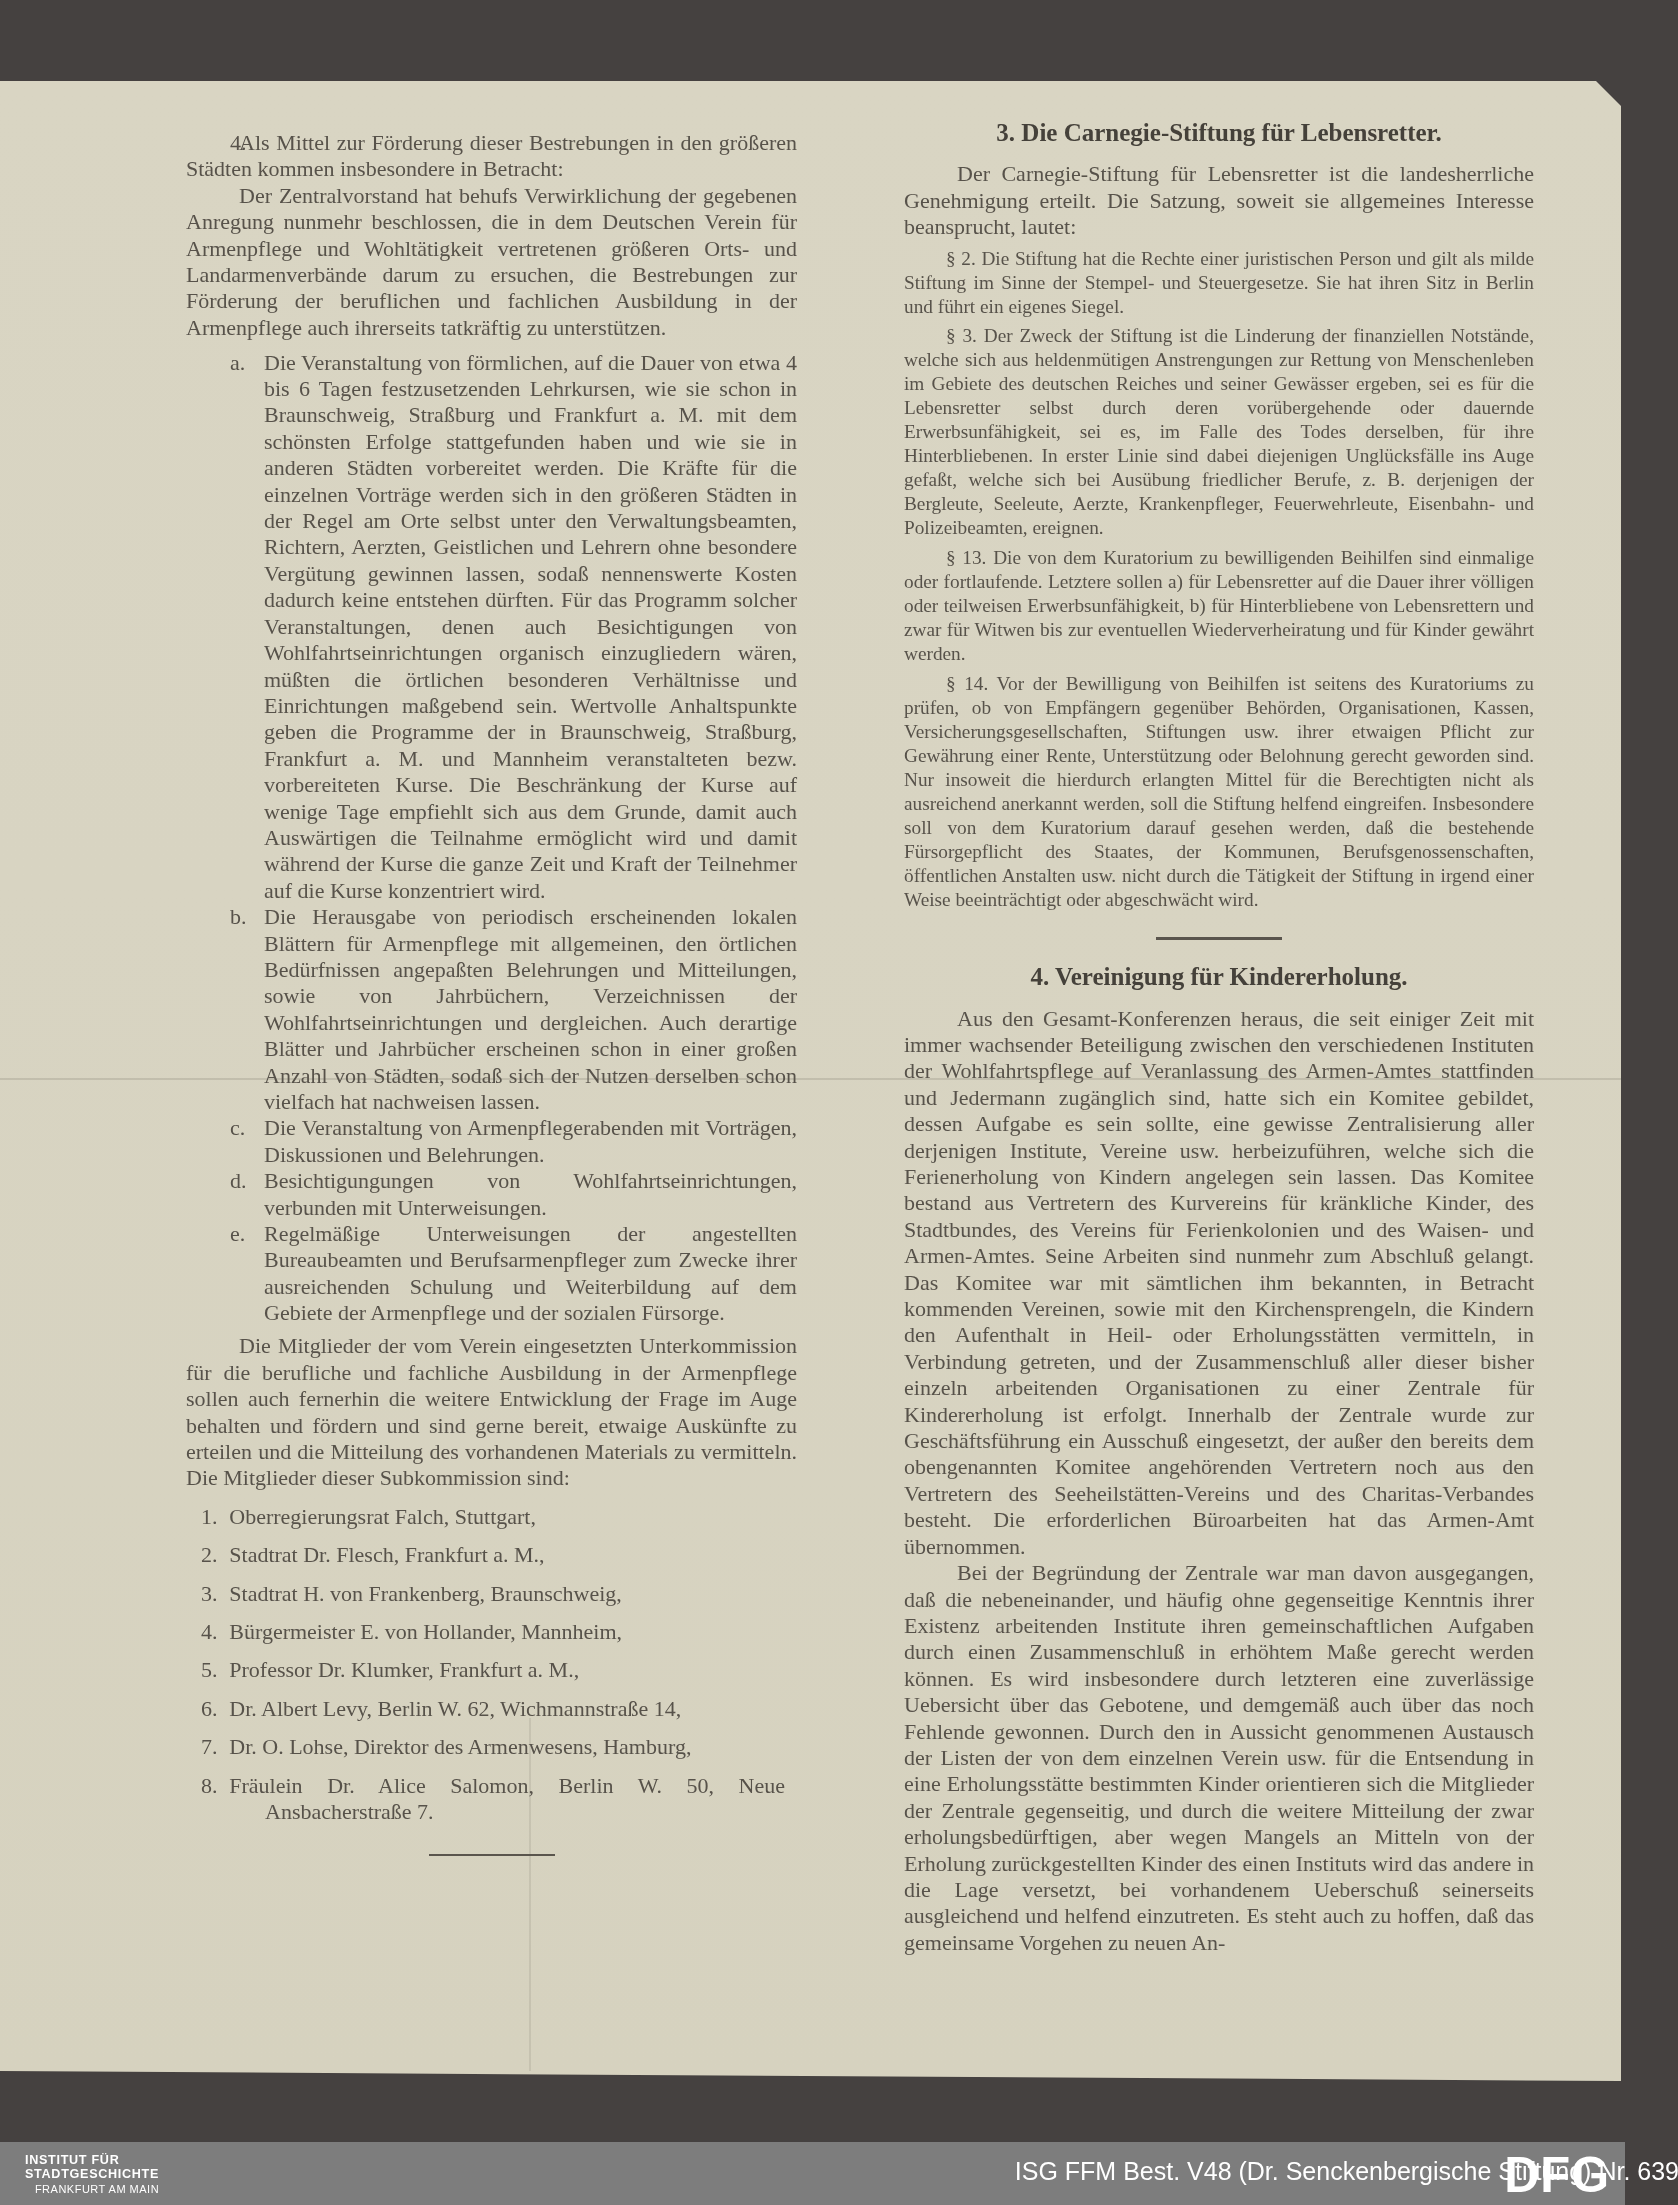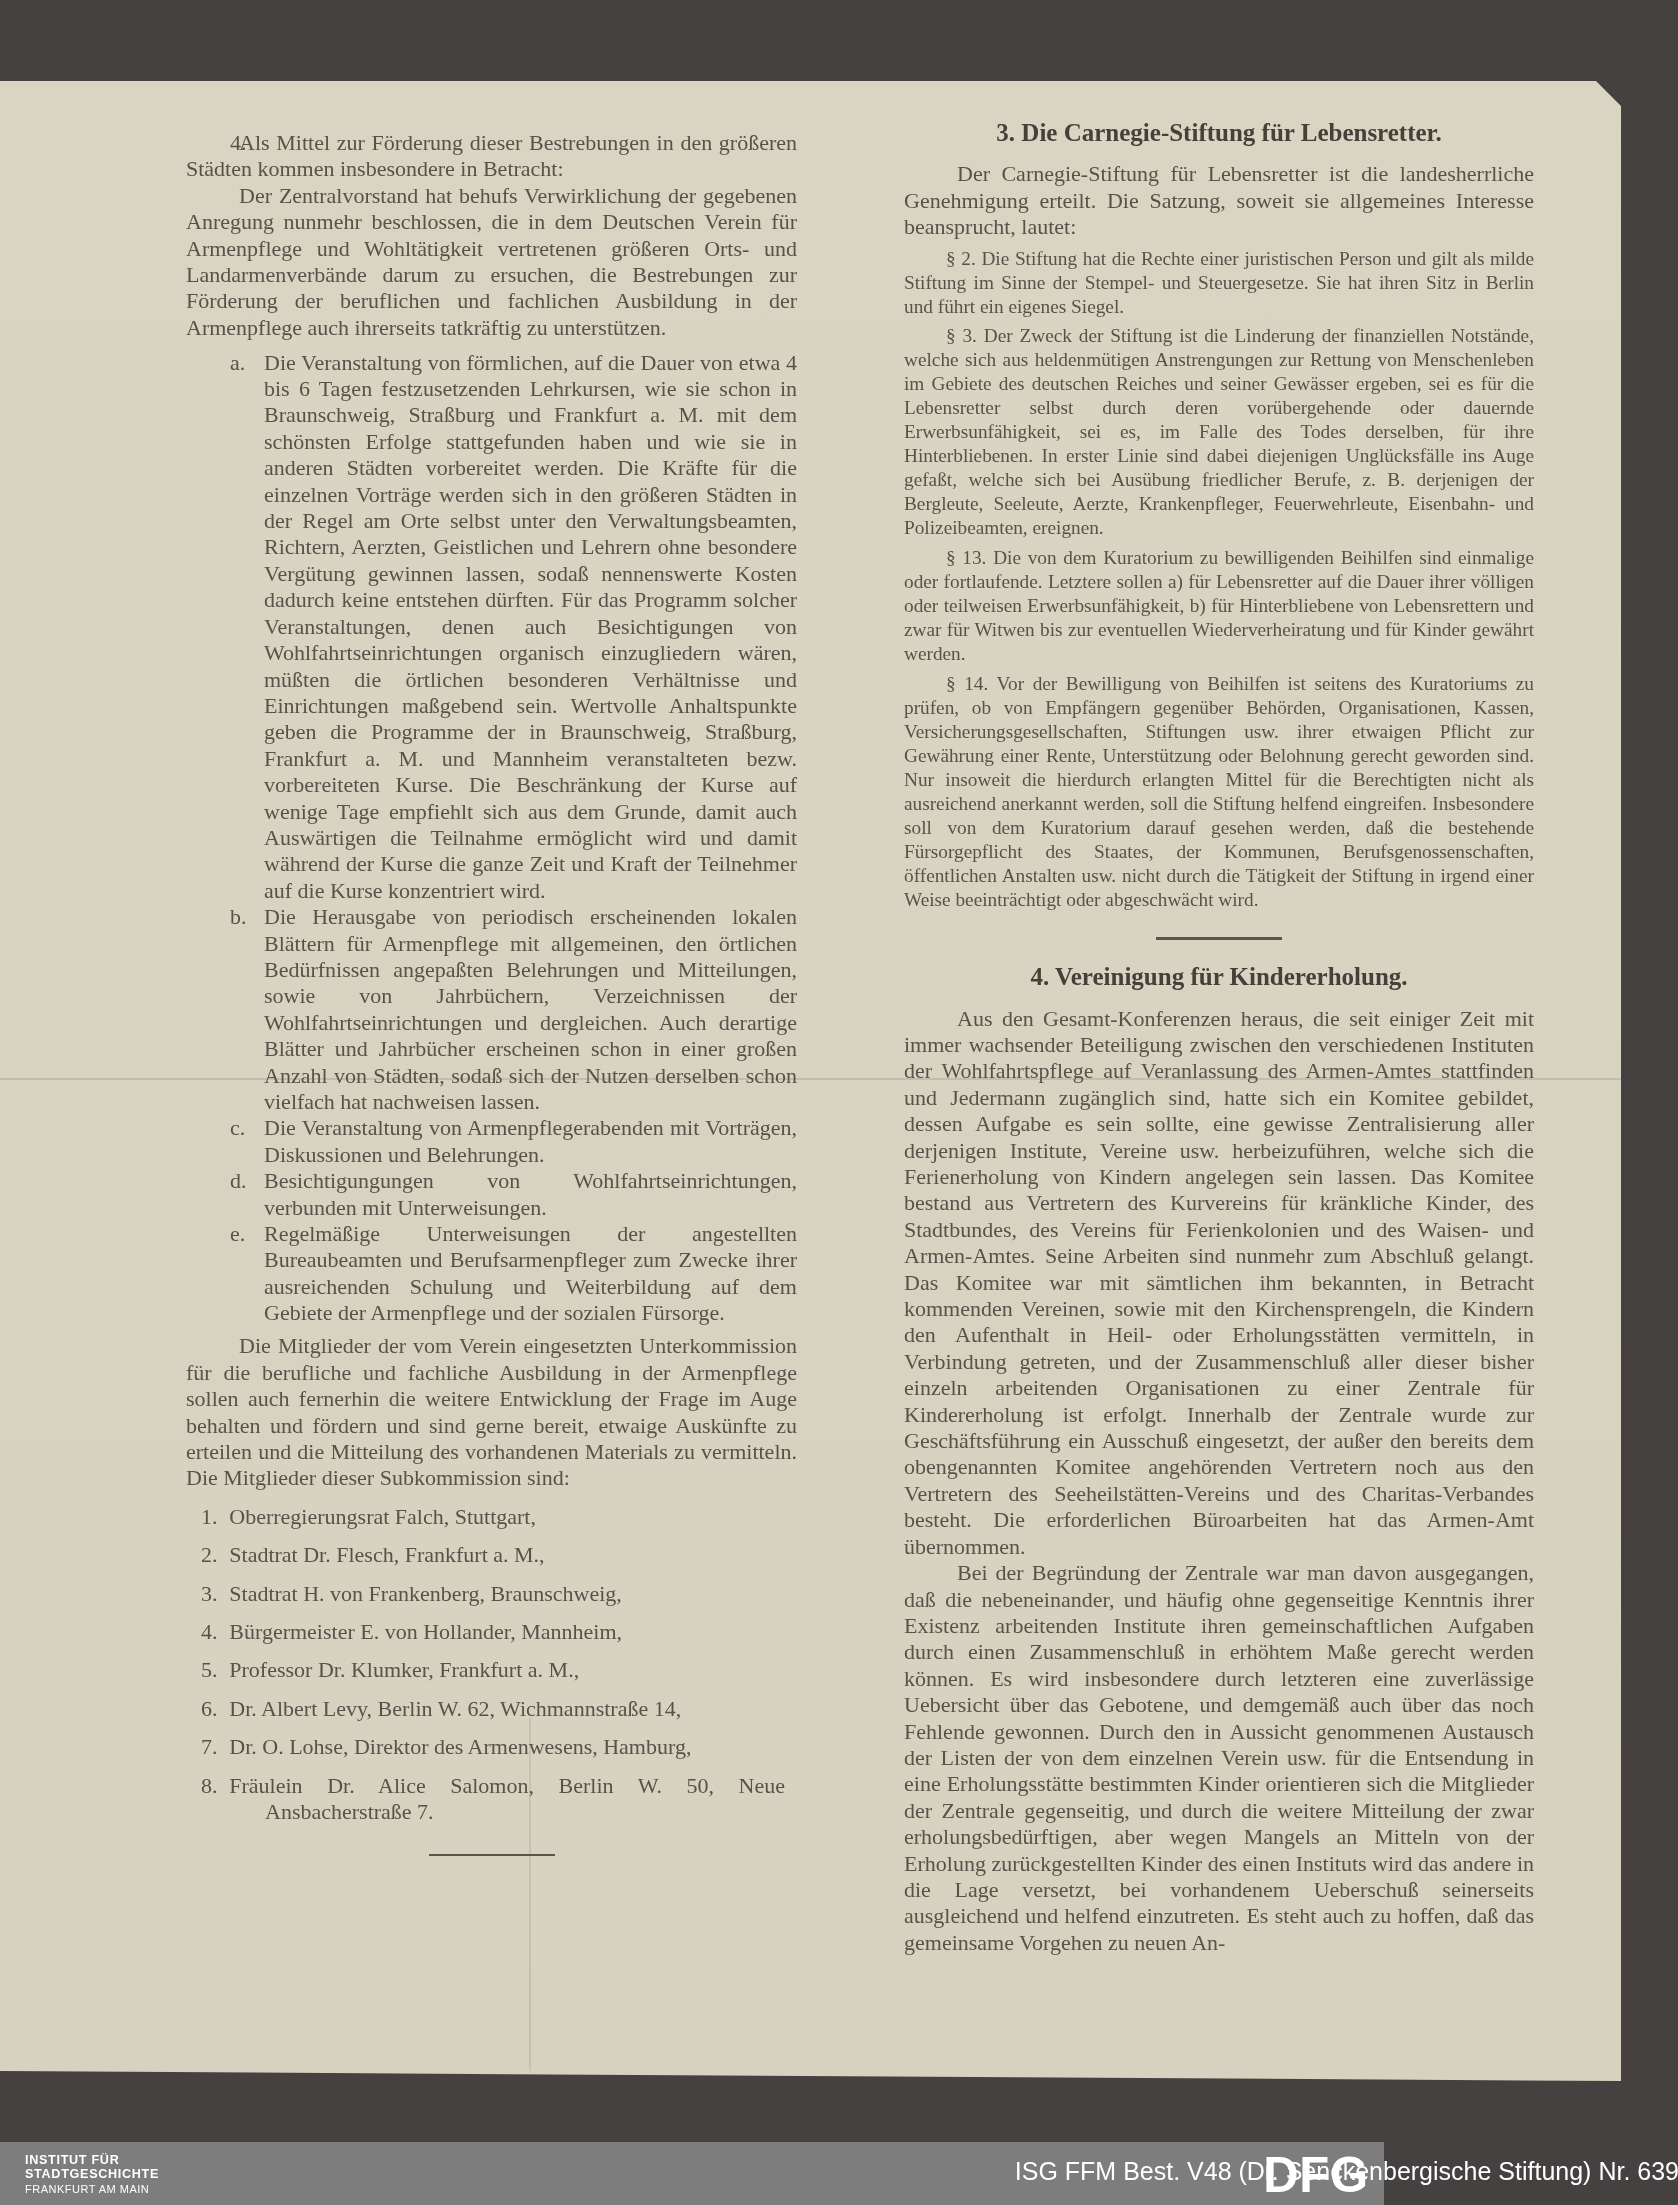--- a/index.html
+++ b/index.html
@@ -55,7 +55,7 @@
   .mt2{margin-top:6.7px;}
   
   .footer{
-    position:absolute;left:0;bottom:0;width:1384px;height:63px;
+    position:absolute;left:0;bottom:0;width:1625px;height:63px;
     background:#7d7d7d;color:#ffffff;
     font-family:"Liberation Sans", sans-serif;
   }

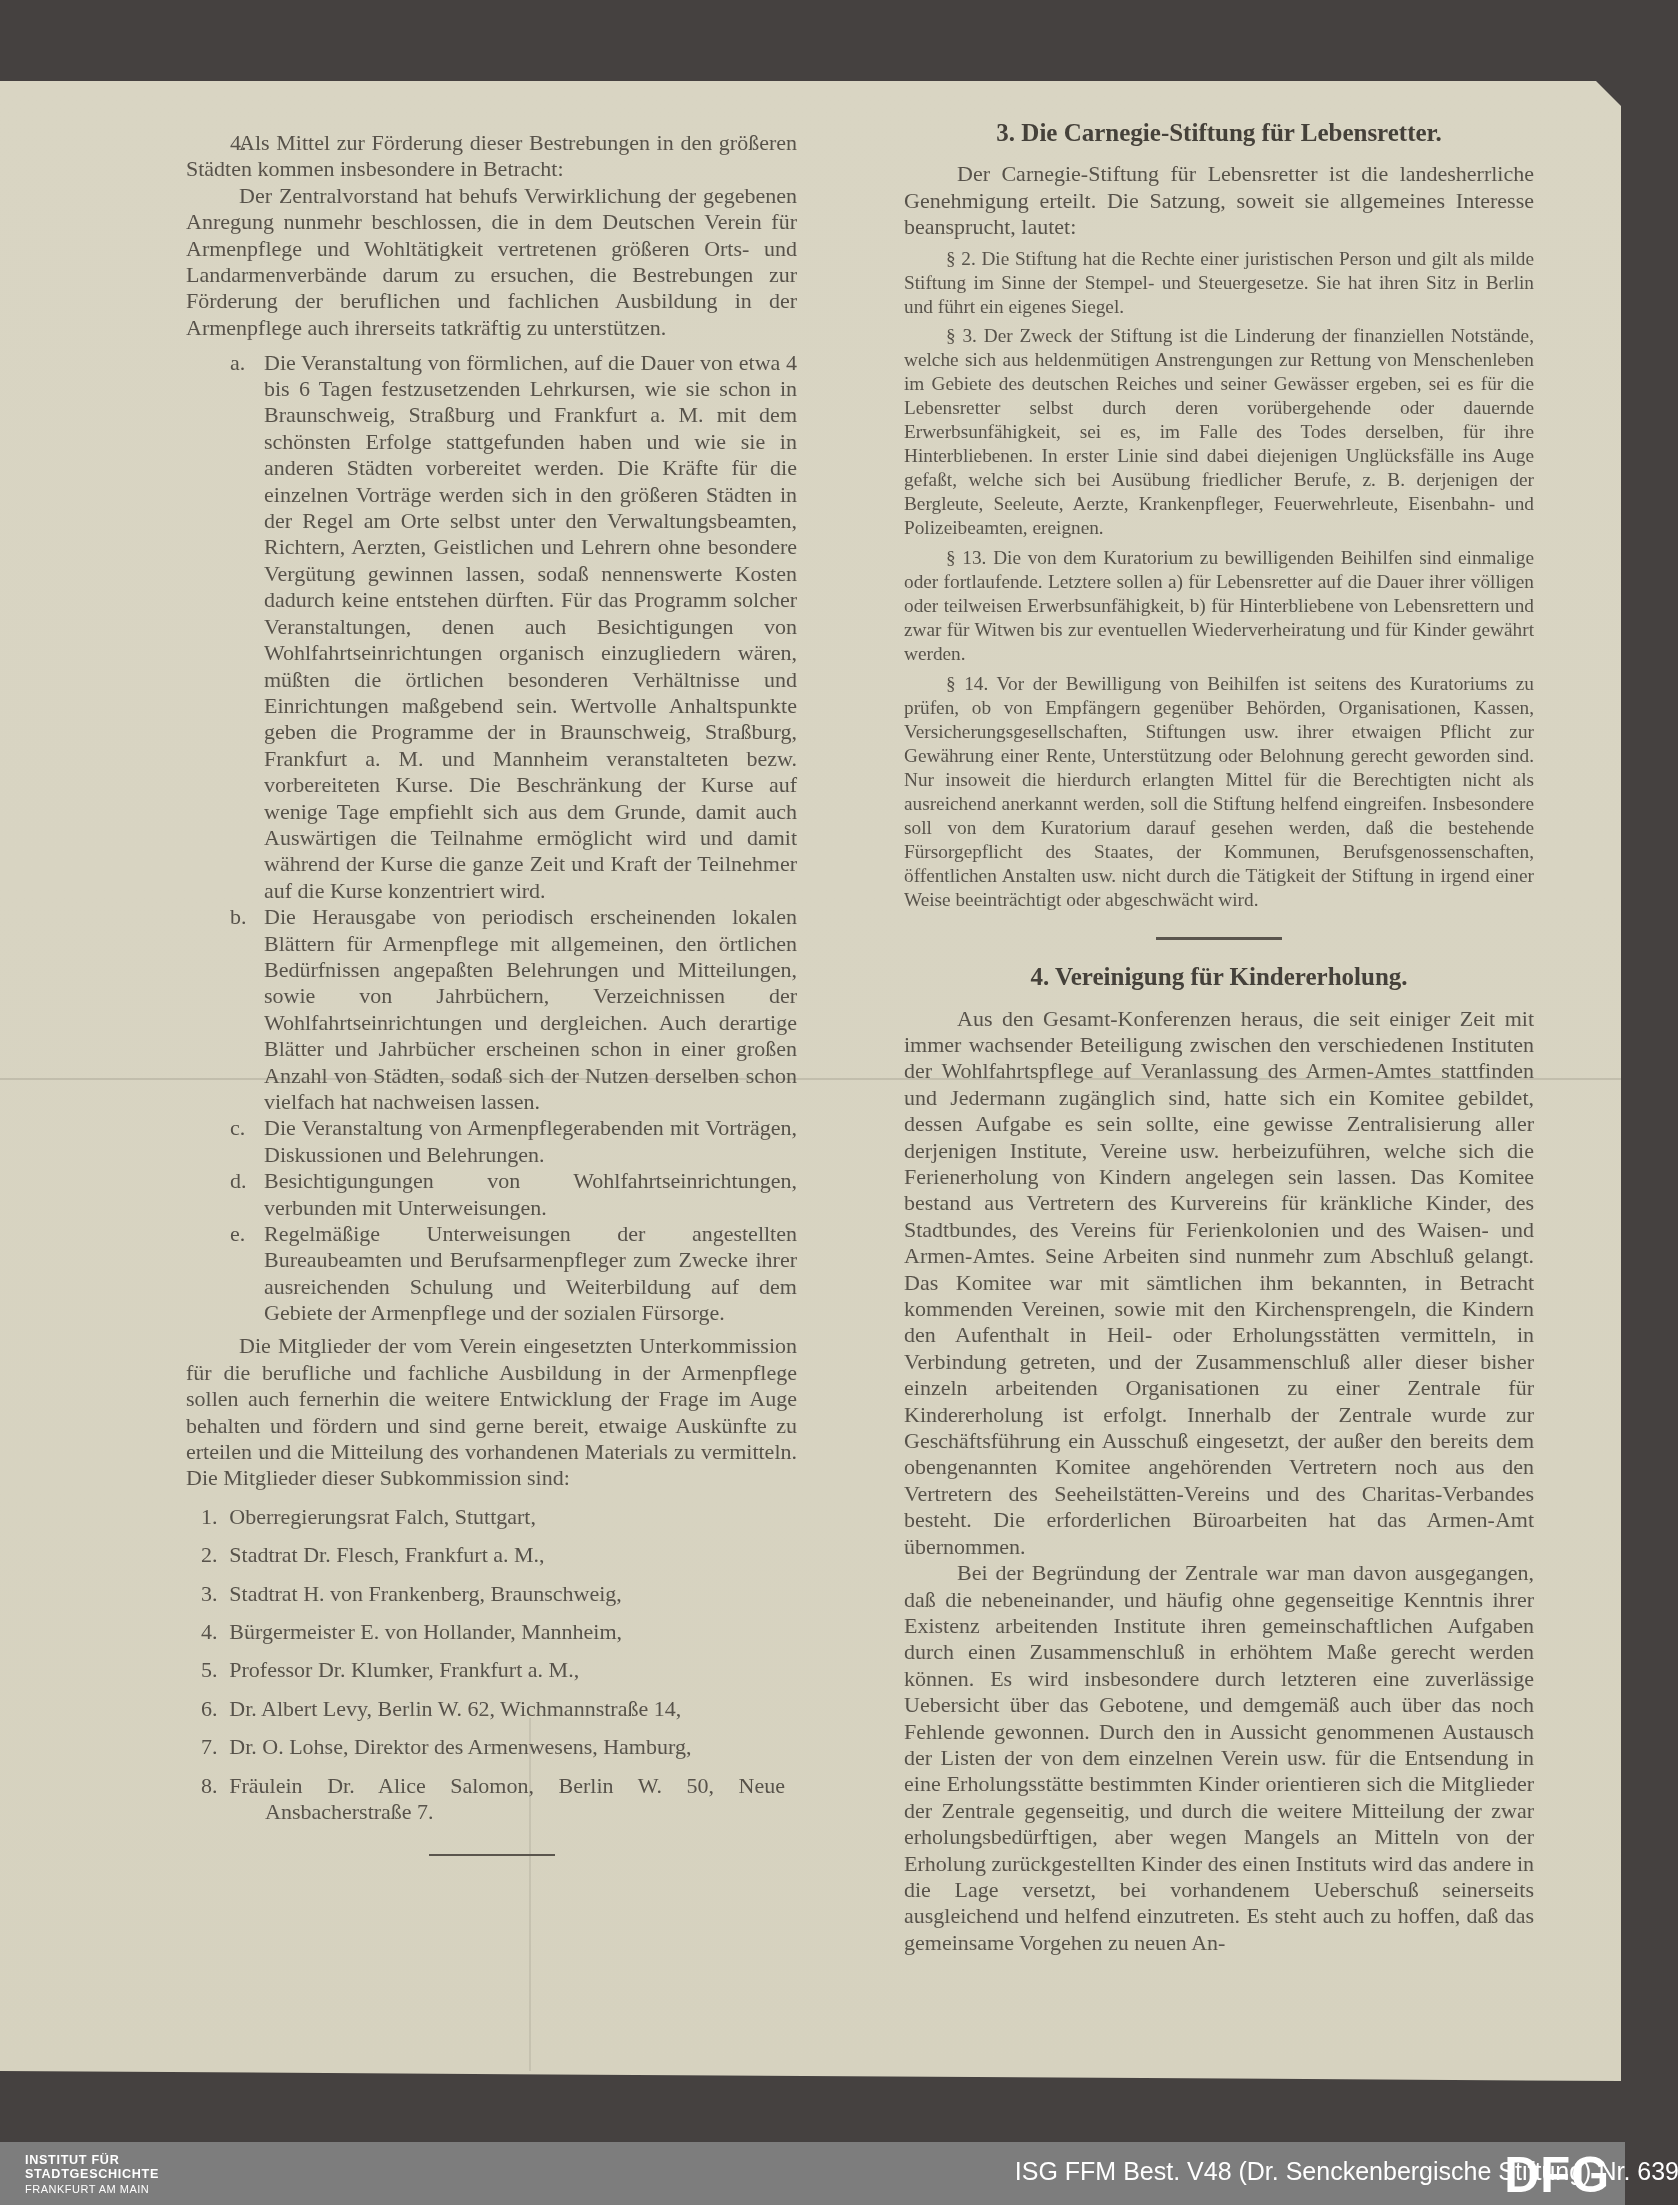--- a/index.html
+++ b/index.html
@@ -65,7 +65,7 @@
   .institute .l1,.institute .l2{
     font-weight:bold;font-size:12.6px;letter-spacing:0.7px;
   }
-  .institute .l3{font-size:11px;letter-spacing:0.5px;}
+  .institute .l3{font-size:11px;letter-spacing:0.5px;text-align:right;}
   .archive-ref{
     position:absolute;left:0;top:15px;width:1679px;
     text-align:right;font-size:25px;

